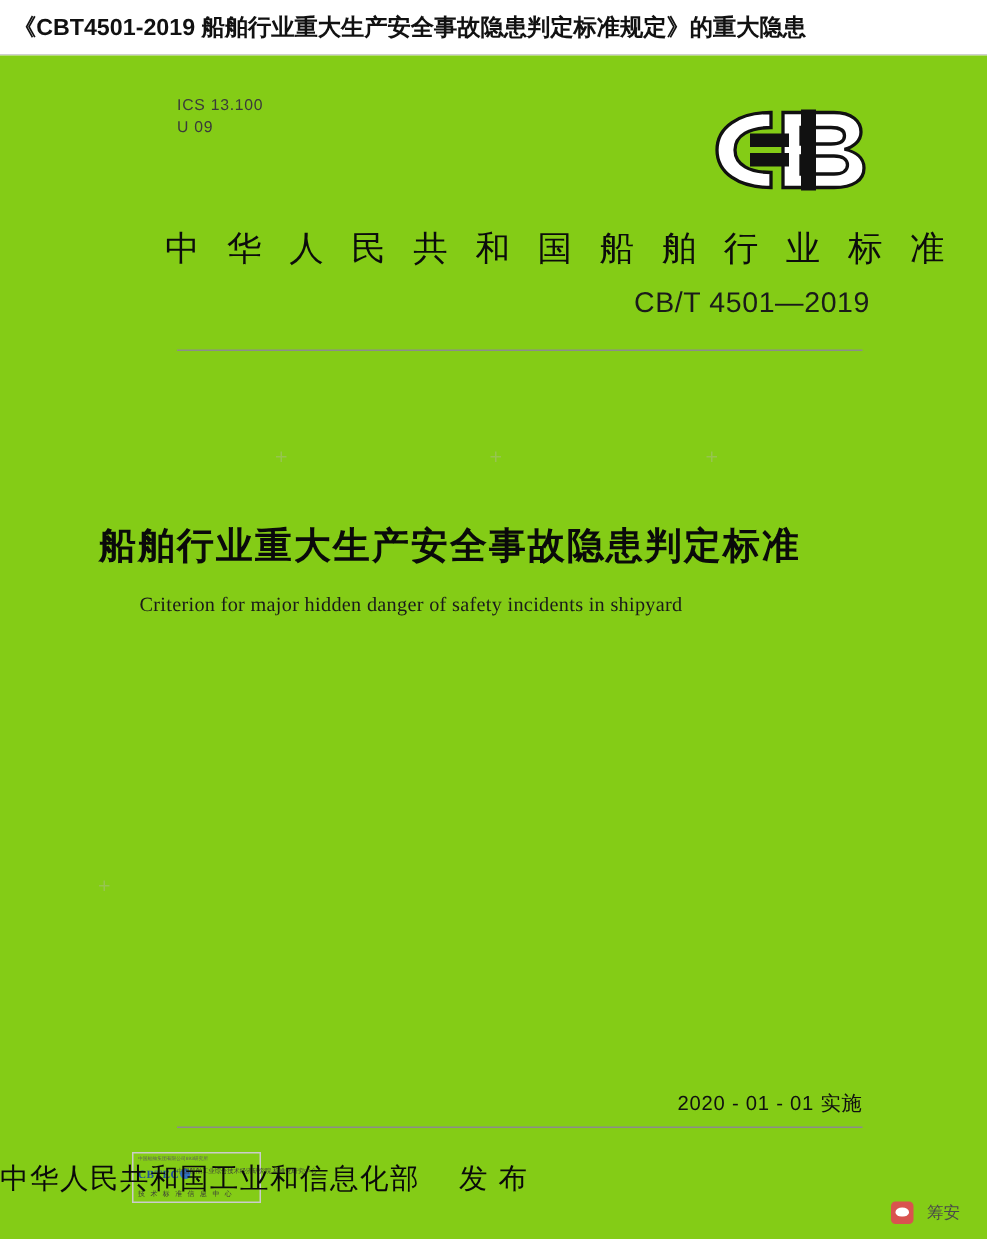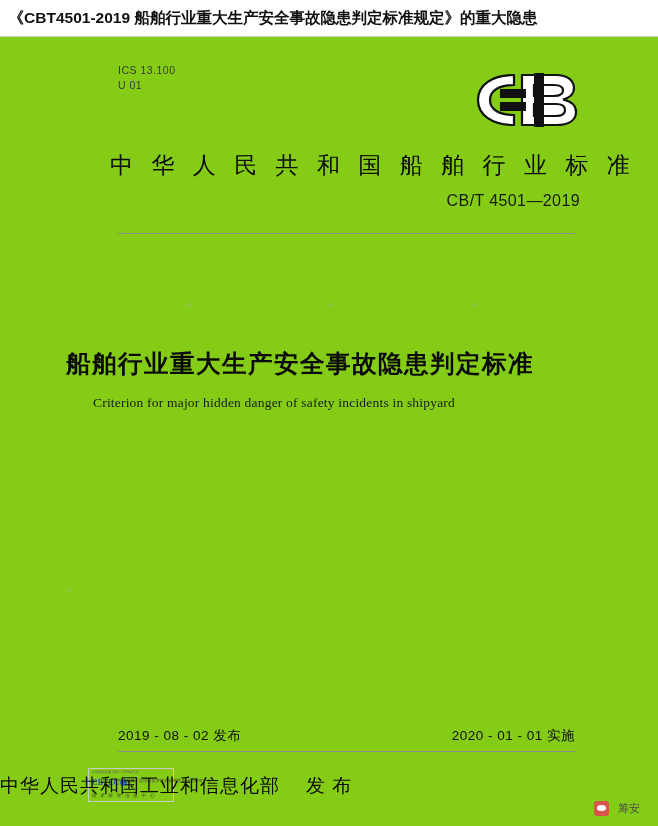--- a/index.html
+++ b/index.html
@@ -294,7 +294,7 @@
 
   <div class="ics">
     <div>ICS 13.100</div>
-    <div>U 01</div>
+    <div>U 09</div>
   </div>
 
   <div class="cb-logo">

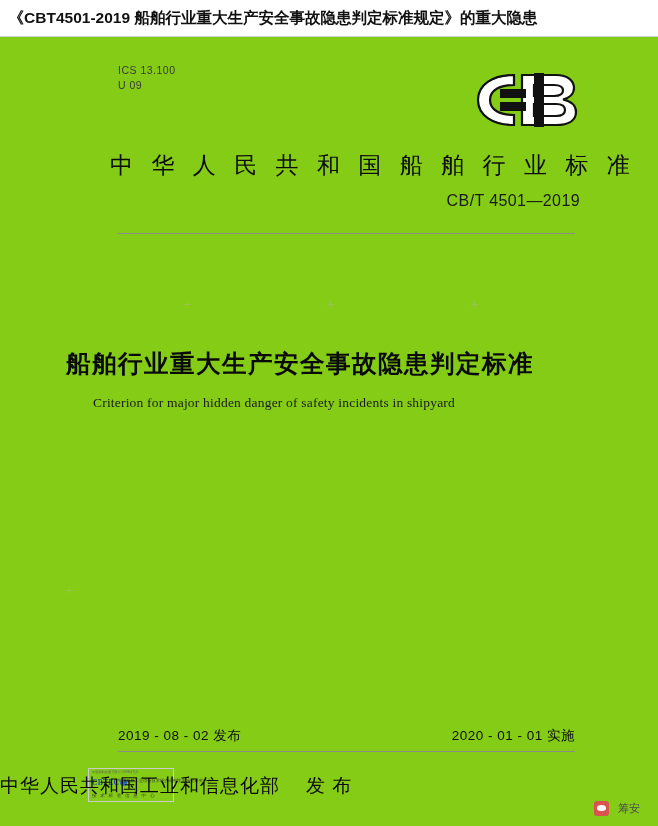--- a/index.html
+++ b/index.html
@@ -89,7 +89,7 @@
     position: absolute;
     right: 78px;
     top: 155px;
-    font-size: 16px;
+    font-size: 19px;
     color: #1a1a1a;
     letter-spacing: 0.4px;
   }

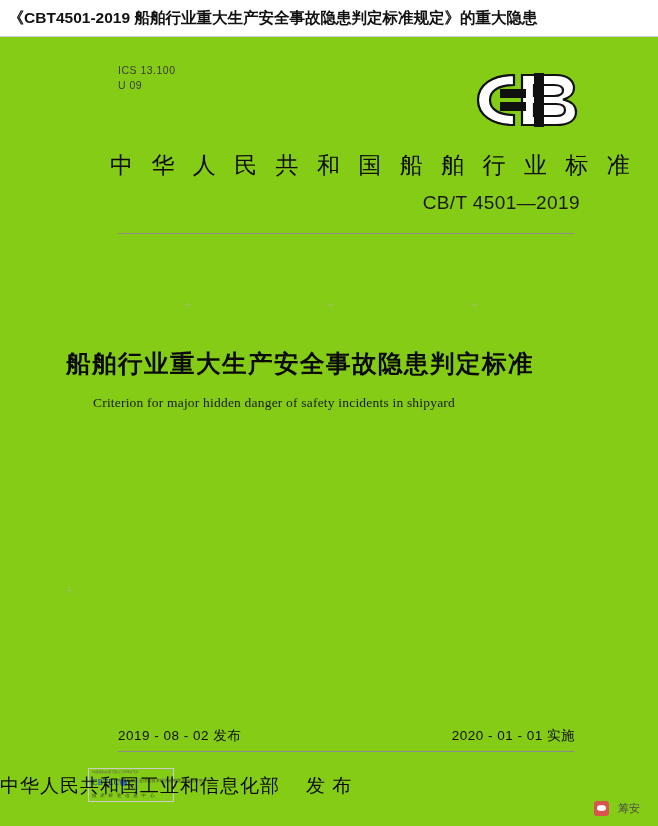--- a/index.html
+++ b/index.html
@@ -331,7 +331,6 @@
   <div class="doc-subtitle">Criterion for major hidden danger of safety incidents in shipyard</div>
 
   <div class="date-row">
-    <div class="date-left">2019 - 08 - 02 发布</div>
     <div class="date-right">2020 - 01 - 01 实施</div>
   </div>
   <div class="date-rule"></div>

